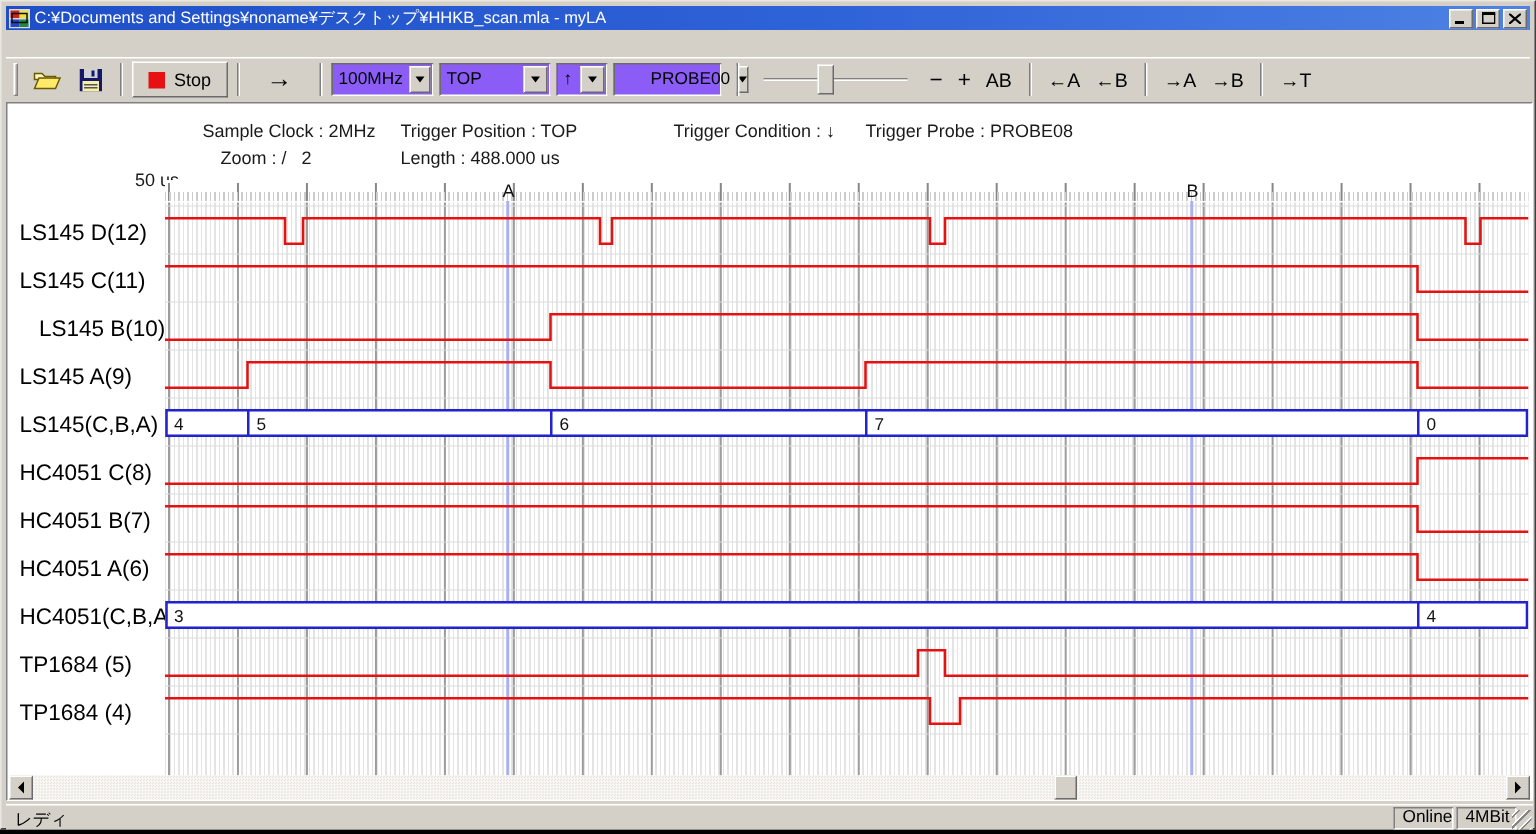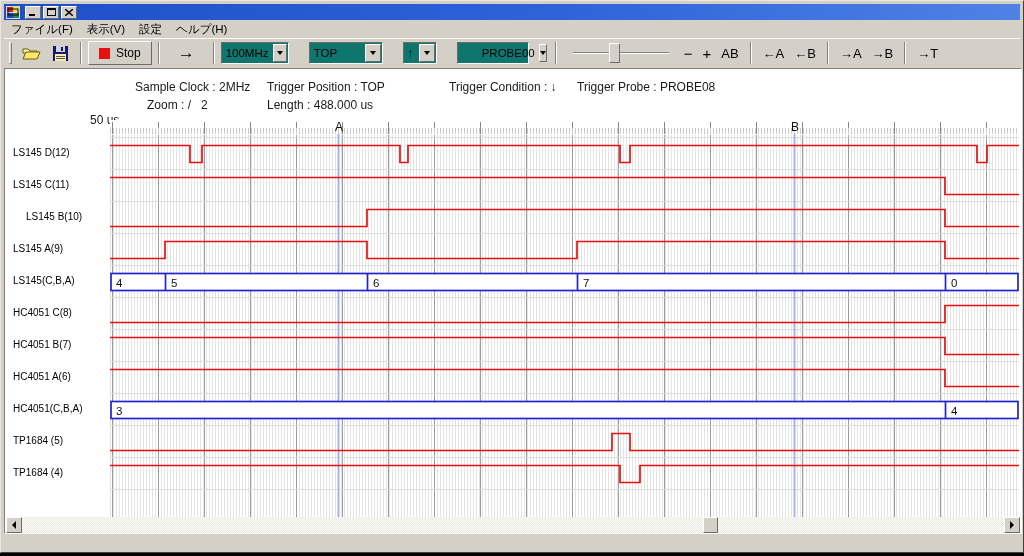--- a/index.html
+++ b/index.html
@@ -114,6 +114,7 @@
       <rect x="7" y="7" width="6" height="5" fill="#228844"></rect>
       <rect x="2" y="3" width="10" height="6" fill="none" stroke="#111" stroke-width="1"></rect>
     </svg>
+    <span class="title-text">C:¥Documents and Settings¥noname¥デスクトップ¥HHKB_scan.mla - myLA</span>
     <span class="winbtn">
       <svg width="8" height="7" viewBox="0 0 8 7">
           <rect x="0" y="5" width="6" height="2" fill="#000"></rect>

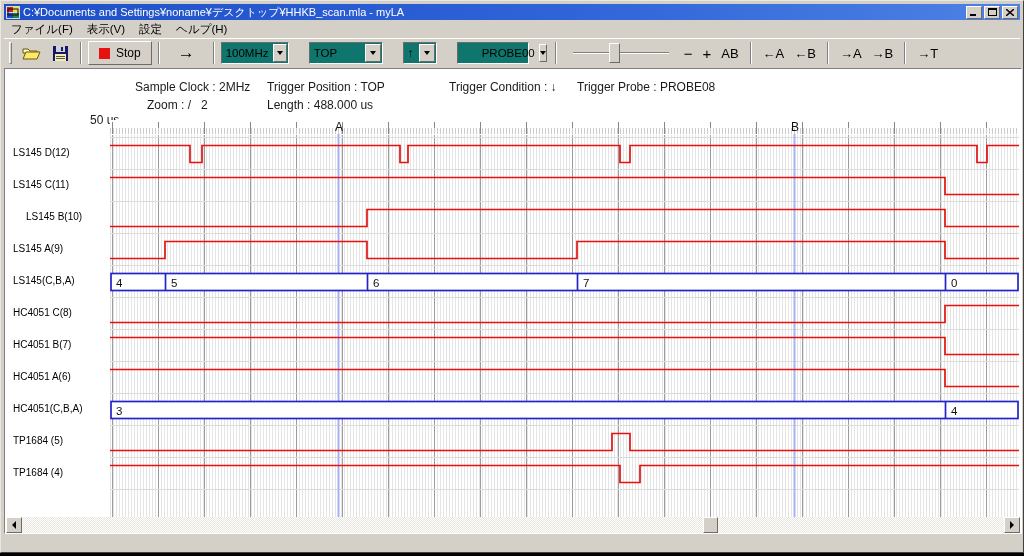--- a/index.html
+++ b/index.html
@@ -133,12 +133,6 @@
     </span>
   </div>
 
-  <div class="menubar">
-    <span class="menu-item">ファイル(F)</span>
-    <span class="menu-item">表示(V)</span>
-    <span class="menu-item">設定</span>
-    <span class="menu-item">ヘルプ(H)</span>
-  </div>
 
   <div class="toolbar">
     <span class="gripper"></span>

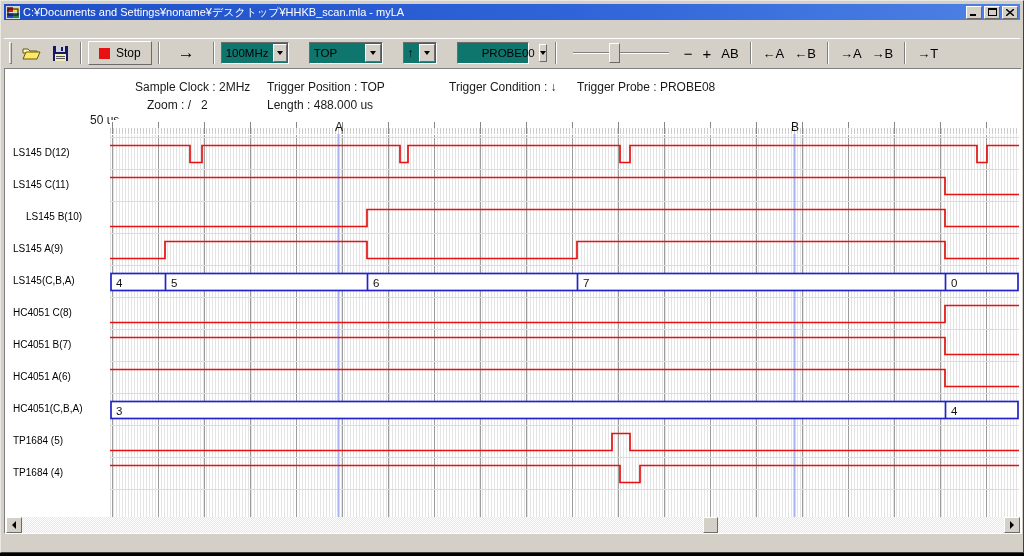--- a/index.html
+++ b/index.html
@@ -38,8 +38,8 @@
   .stop-btn { border:1px solid; border-color:#fff #6b6b6b #6b6b6b #fff; background:#d4d0c8;
               height:24px; display:flex; align-items:center; padding:0 10px; gap:6px; font-size:12px; }
   .stop-square { width:11px; height:11px; background:#e81111; }
-  .combo { height:22px; background:#0f766e; border:1px solid; border-color:#6b6b6b #fff #fff #6b6b6b;
-           display:flex; align-items:center; margin-right:20px; }
+  .combo { height:22px; background:#8b5cf6; border:1px solid; border-color:#6b6b6b #fff #fff #6b6b6b;
+           display:flex; align-items:center; margin-right:4px; }
   .combo .val { flex:1 1 auto; font-size:11.5px; padding:0 4px; color:#000; white-space:nowrap; }
   .combo .drop { width:16px; height:18px; margin-right:1px; background:#d4d0c8; border:1px solid;
                  border-color:#fff #6b6b6b #6b6b6b #fff; display:flex; align-items:center; justify-content:center; }

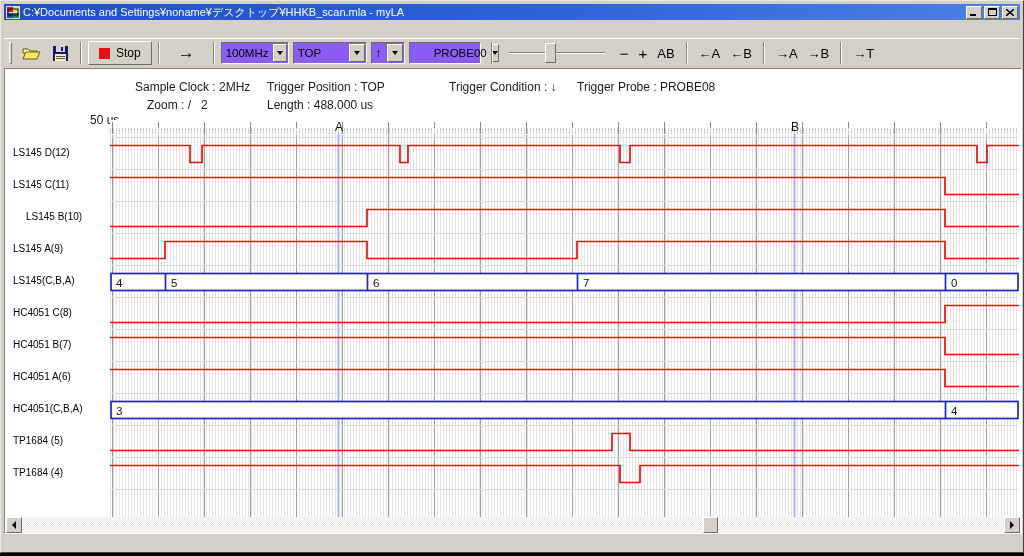--- a/index.html
+++ b/index.html
@@ -75,7 +75,7 @@
   .waves { position:absolute; left:0; top:0; }
 
   .channel-labels { position:absolute; left:0; top:0; }
-  .ch-label { position:absolute; left:8px; height:14px; font-size:10px; color:#000; white-space:pre; }
+  .ch-label { position:absolute; left:8px; height:14px; font-size:15px; color:#000; white-space:pre; }
 
   
   .hscroll { position:absolute; left:5px; top:516px; width:1014px; height:16px; background:#f1efe9;

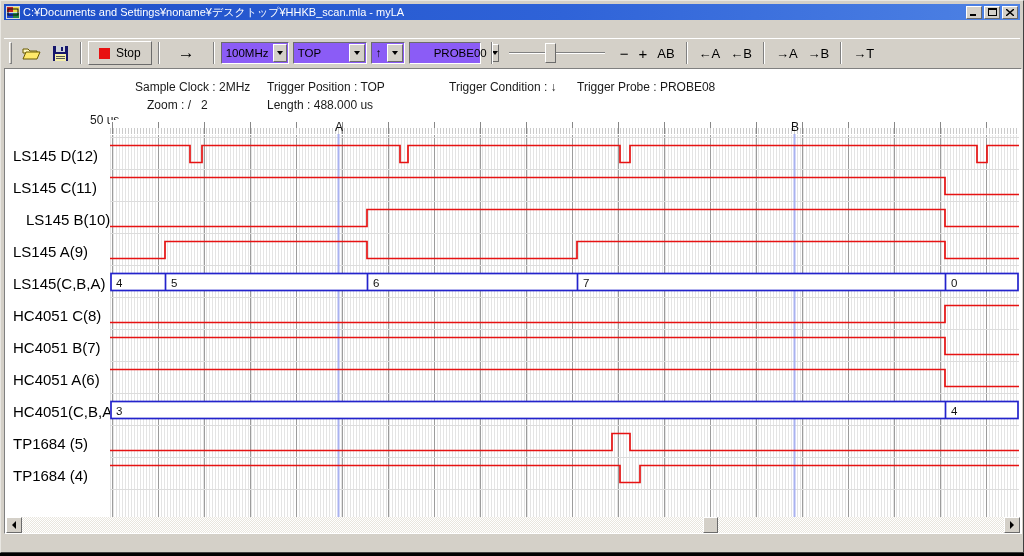--- a/index.html
+++ b/index.html
@@ -276,6 +276,12 @@
       </span>
   </div>
 
+  <div class="statusbar">
+    <span class="status-left">レディ</span>
+    <span class="panel online">Online</span>
+    <span class="panel mem">4MBit</span>
+    <span class="grip"></span>
+  </div>
 
 </div>
 

